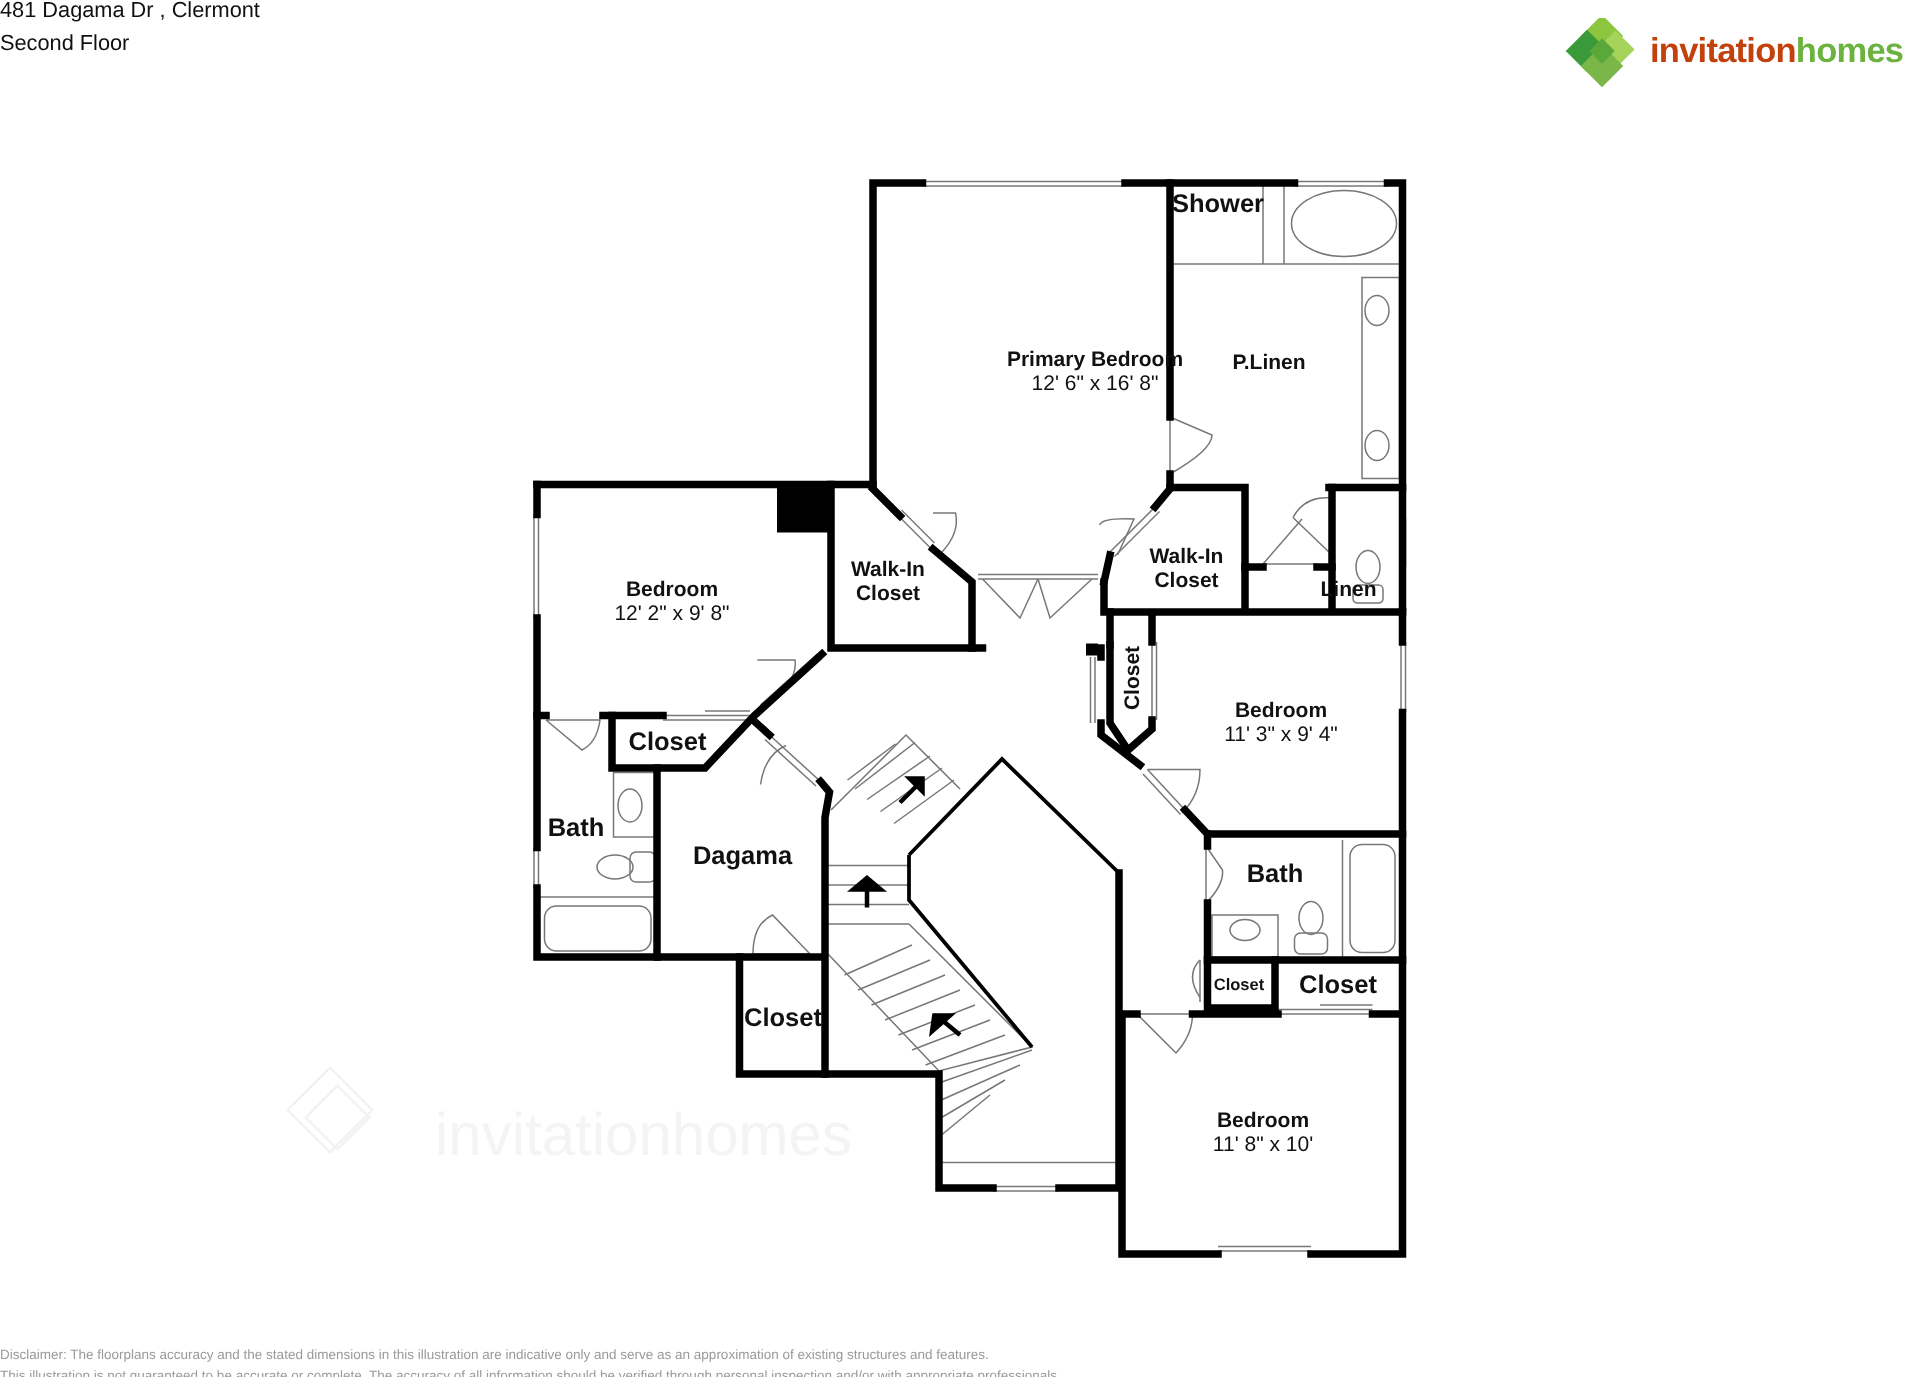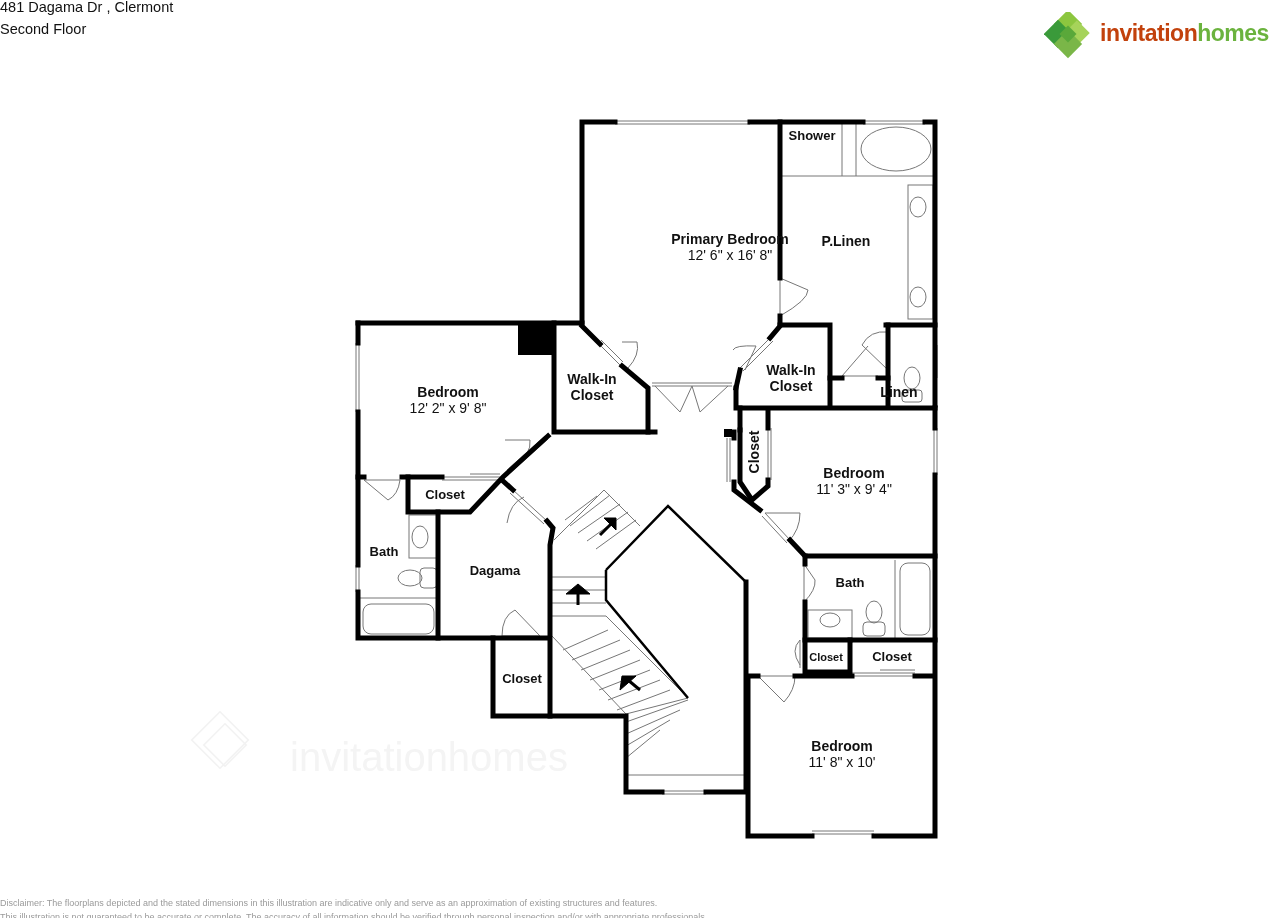--- a/index.html
+++ b/index.html
@@ -14,7 +14,7 @@
     .lbl { position: absolute; text-align: center; color: #111; white-space: nowrap; transform: translate(-50%, -50%); line-height: 16px; }
     .lbl .n { font-weight: bold; font-size: 14px; display: block; }
     .lbl .d { font-size: 14px; display: block; }
-    .lbl.sm .n { font-size: 13px; }
+    .lbl.sm .n { font-size: 17px; }
     .lbl.xs .n { font-size: 11px; }
     .vert { transform: translate(-50%, -50%) rotate(-90deg); }
     .wm { position: absolute; color: #f3f3f3; font-weight: bold; white-space: nowrap; }

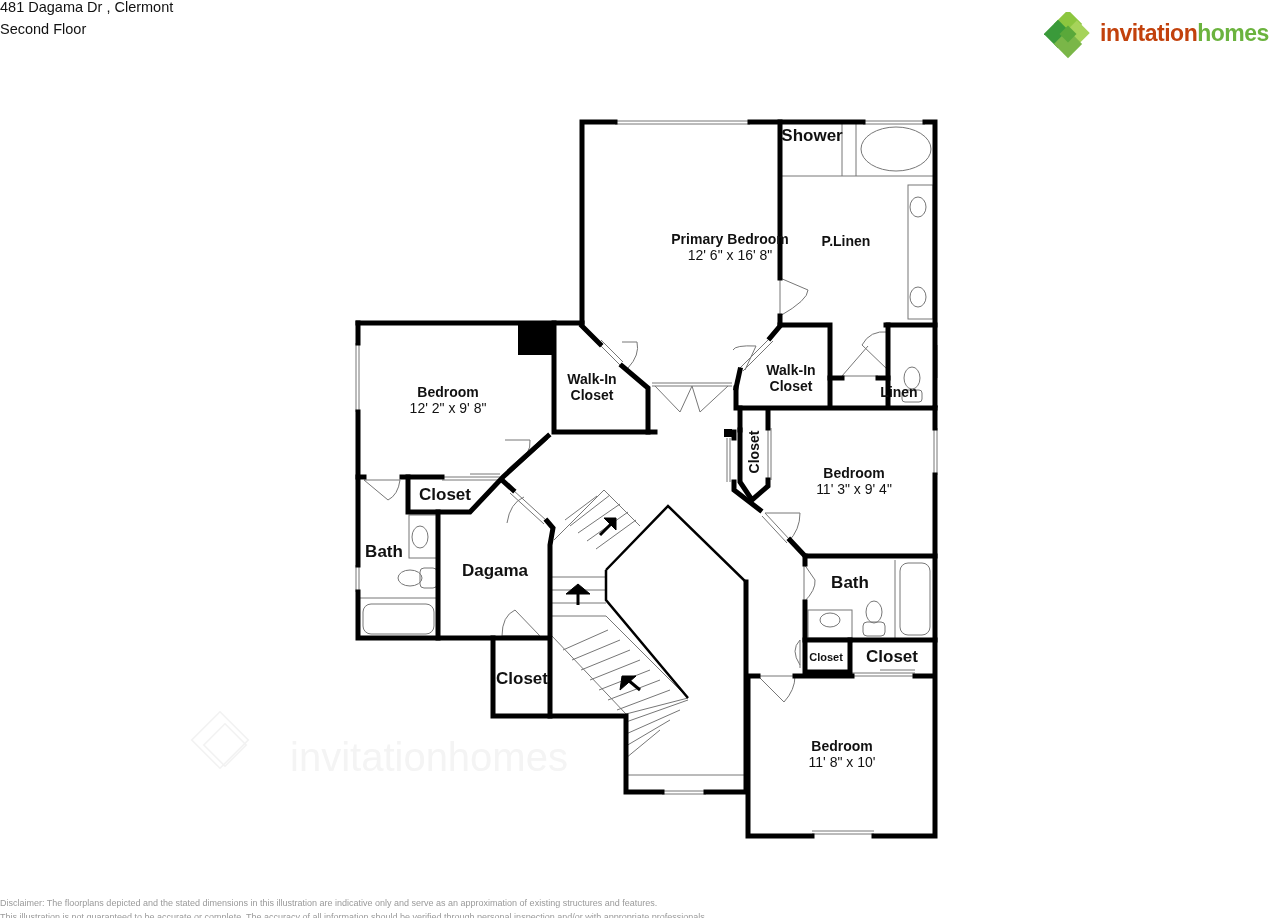--- a/index.html
+++ b/index.html
@@ -280,7 +280,7 @@
   <span class="d">11' 8" x 10'</span>
 </div>
 
-<div class="disclaimer" style="top:898px;">Disclaimer: The floorplans depicted and the stated dimensions in this illustration are indicative only and serve as an approximation of existing structures and features.</div>
+<div class="disclaimer" style="top:898px;">Disclaimer: The floorplans accuracy and the stated dimensions in this illustration are indicative only and serve as an approximation of existing structures and features.</div>
 <div class="disclaimer" style="top:912px;">This illustration is not guaranteed to be accurate or complete. The accuracy of all information should be verified through personal inspection and/or with appropriate professionals.</div>
 
 </body></html>

